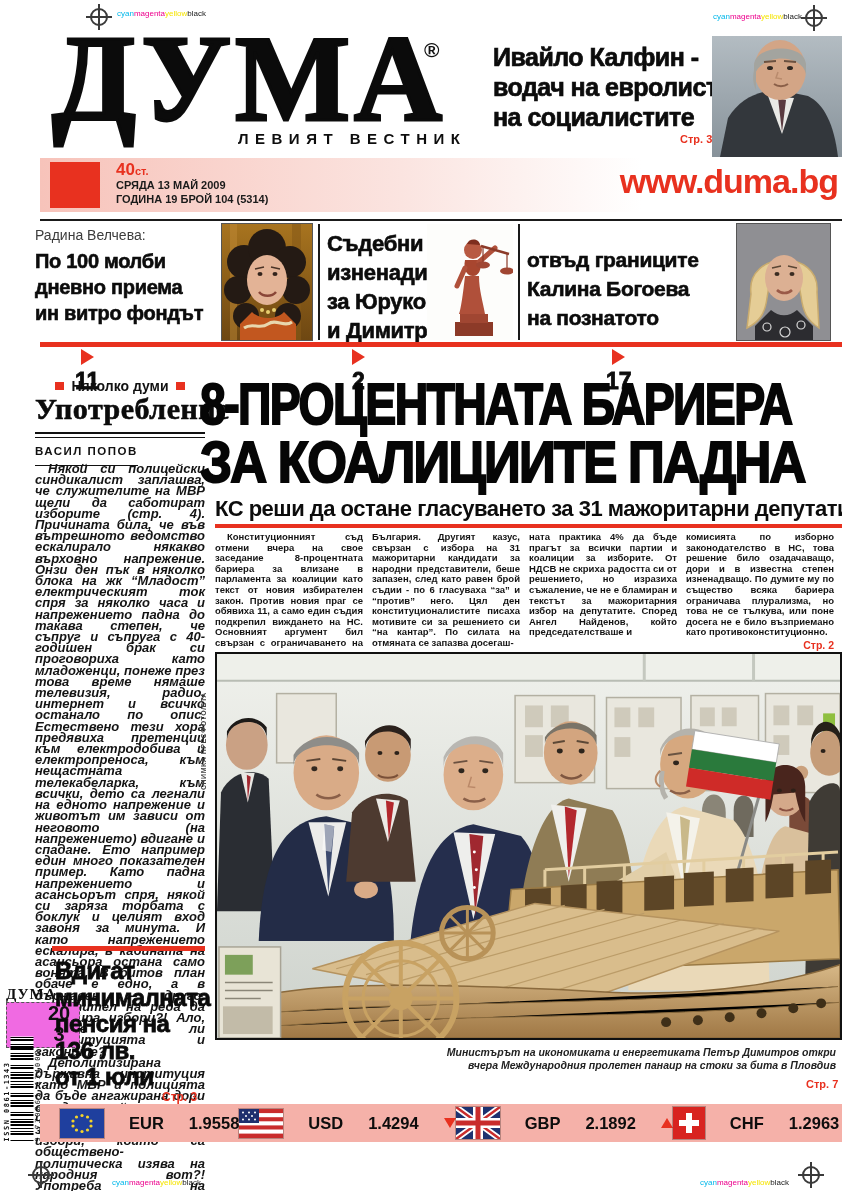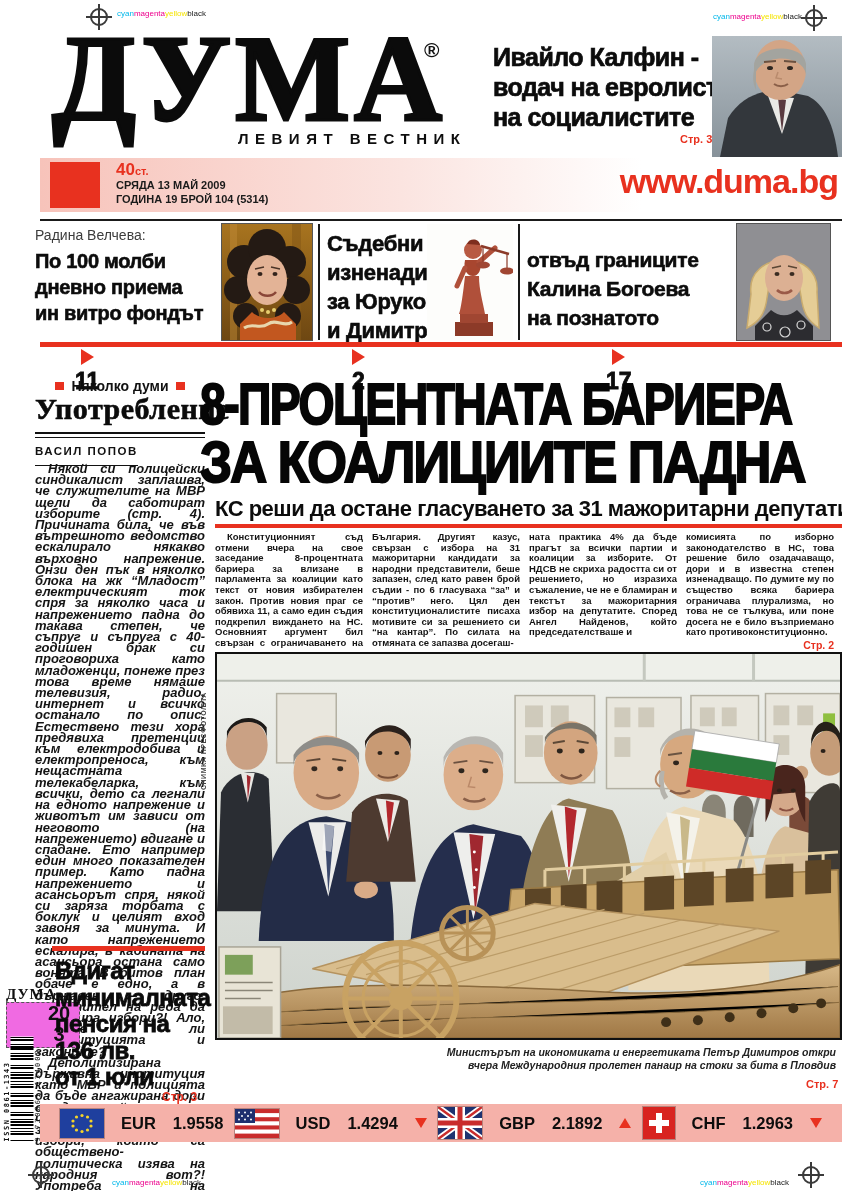--- a/index.html
+++ b/index.html
@@ -75,7 +75,7 @@
   .curhead{background:#e8311f;color:#ffffff;font-weight:700;font-size:14px;letter-spacing:1px;
            text-align:center;line-height:22px;height:22px;}
   .curbody{background:#f5b1a9;height:38px;display:flex;align-items:center;padding:0 20px;justify-content:space-between;}
-  .rate{display:flex;align-items:center;gap:17px;font-weight:700;font-size:16.5px;color:#0d0d0d;}
+  .rate{display:flex;align-items:center;gap:25px;font-weight:700;font-size:16.5px;color:#0d0d0d;}
   .flag{width:44px;height:29px;outline:1px solid rgba(0,0,0,.25);}
   .flag svg{display:block;width:100%;height:100%;}
   .tri-down{width:0;height:0;border-left:6px solid transparent;border-right:6px solid transparent;

